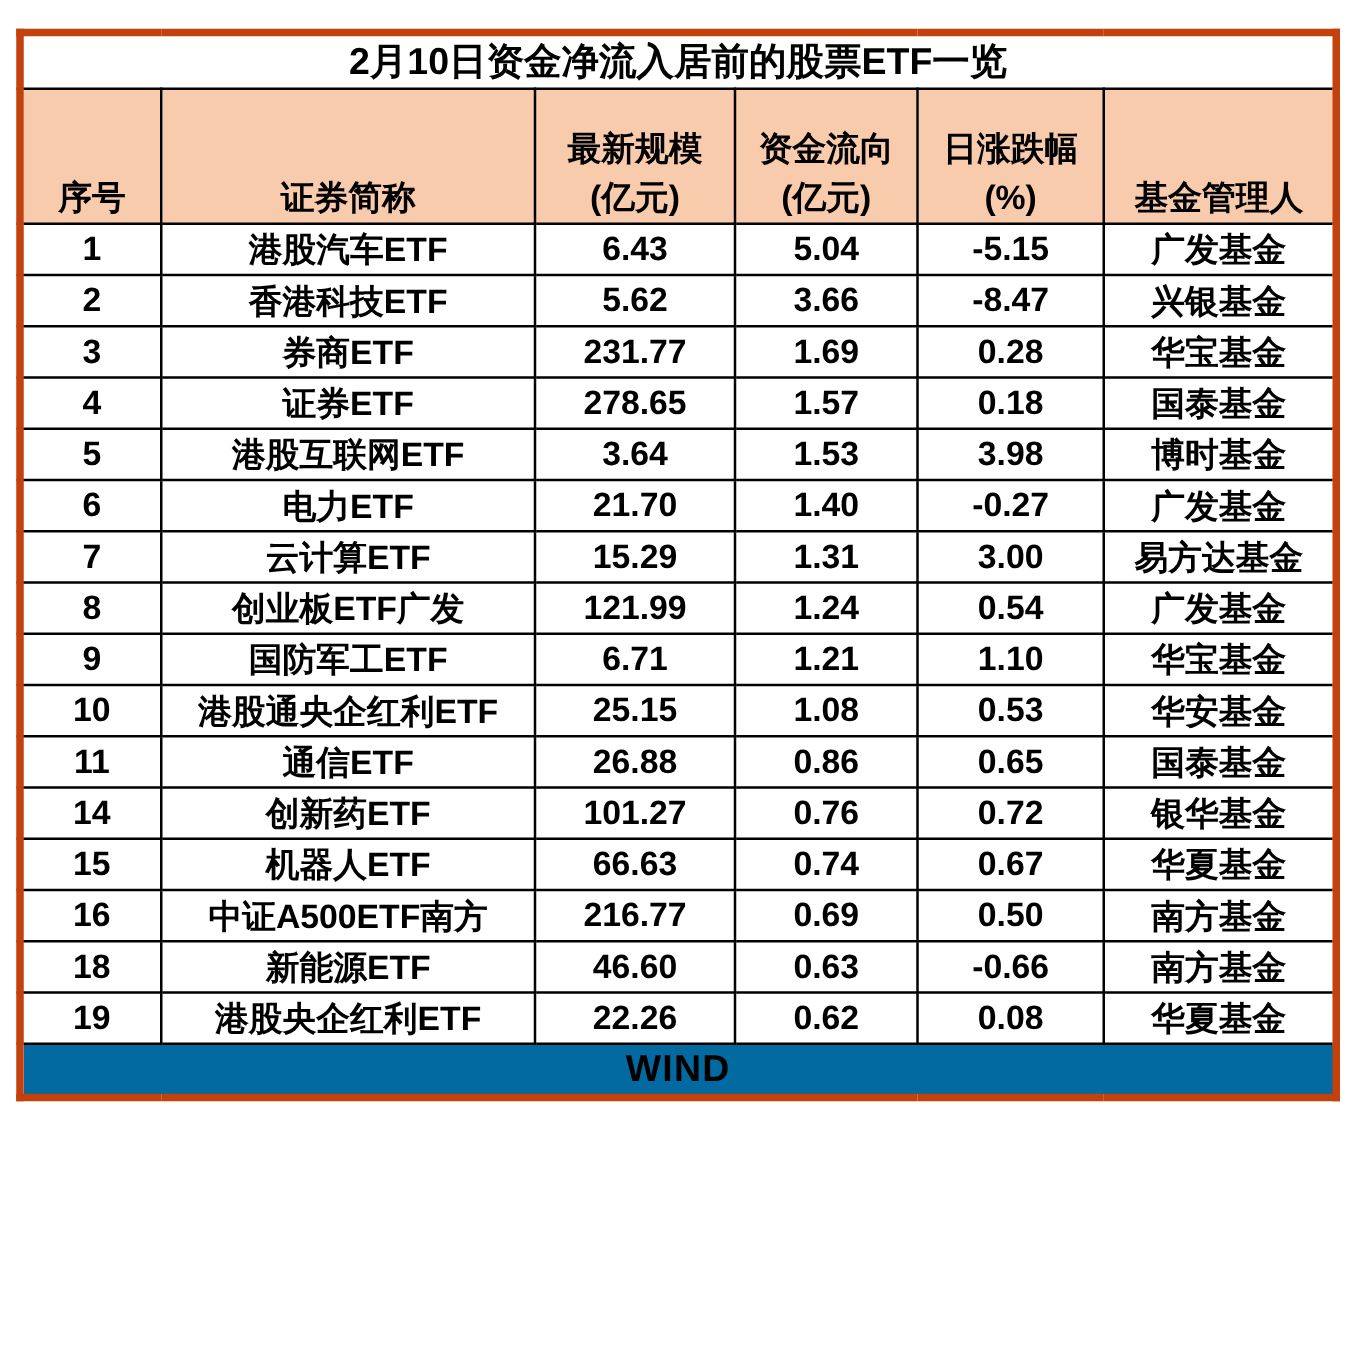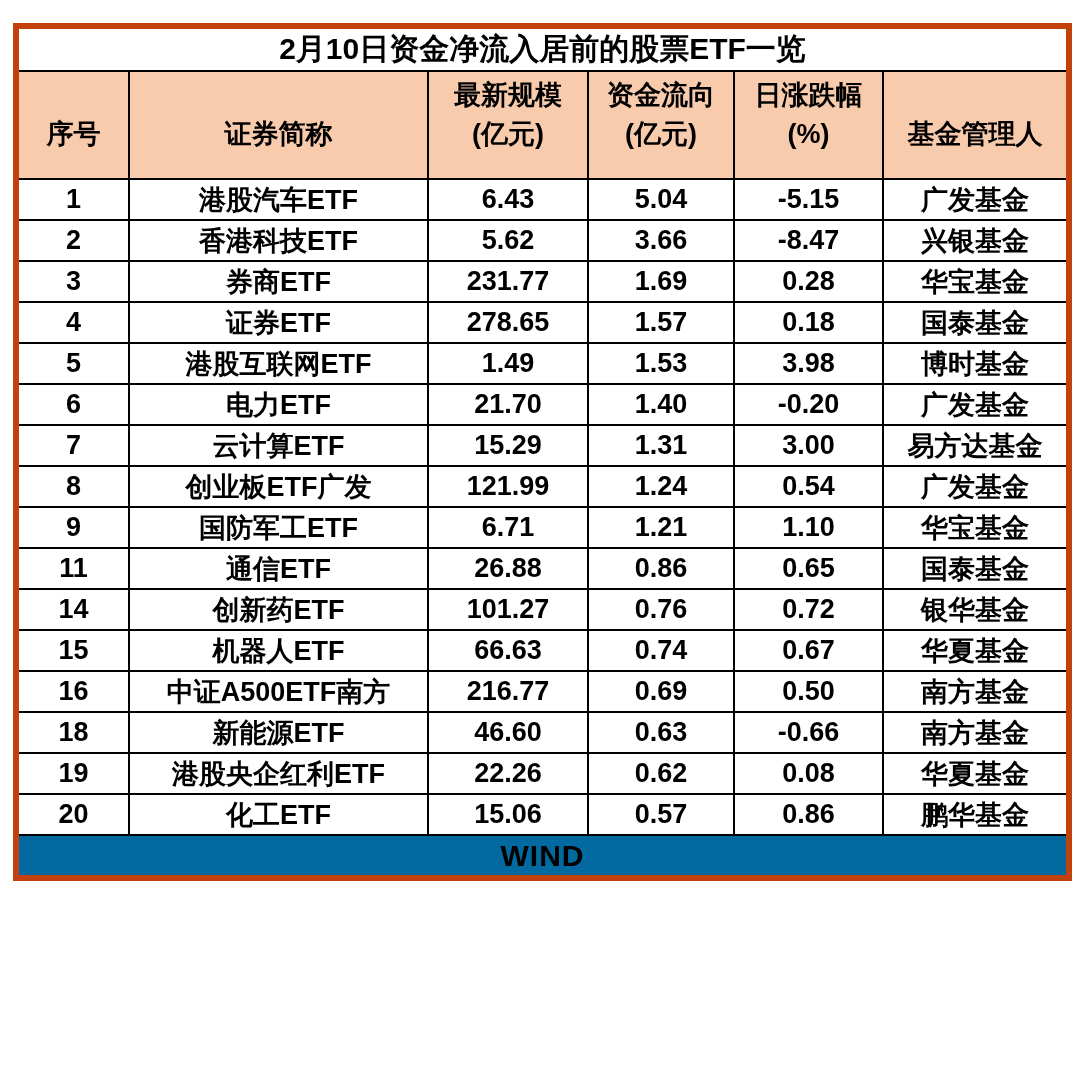--- a/index.html
+++ b/index.html
@@ -45,7 +45,7 @@
     font-size: 27px;
     line-height: 1.45;
     white-space: pre-line;
-    padding-bottom: 24px;
+    padding-bottom: 0;
   }
   tbody td {
     height: 41px;

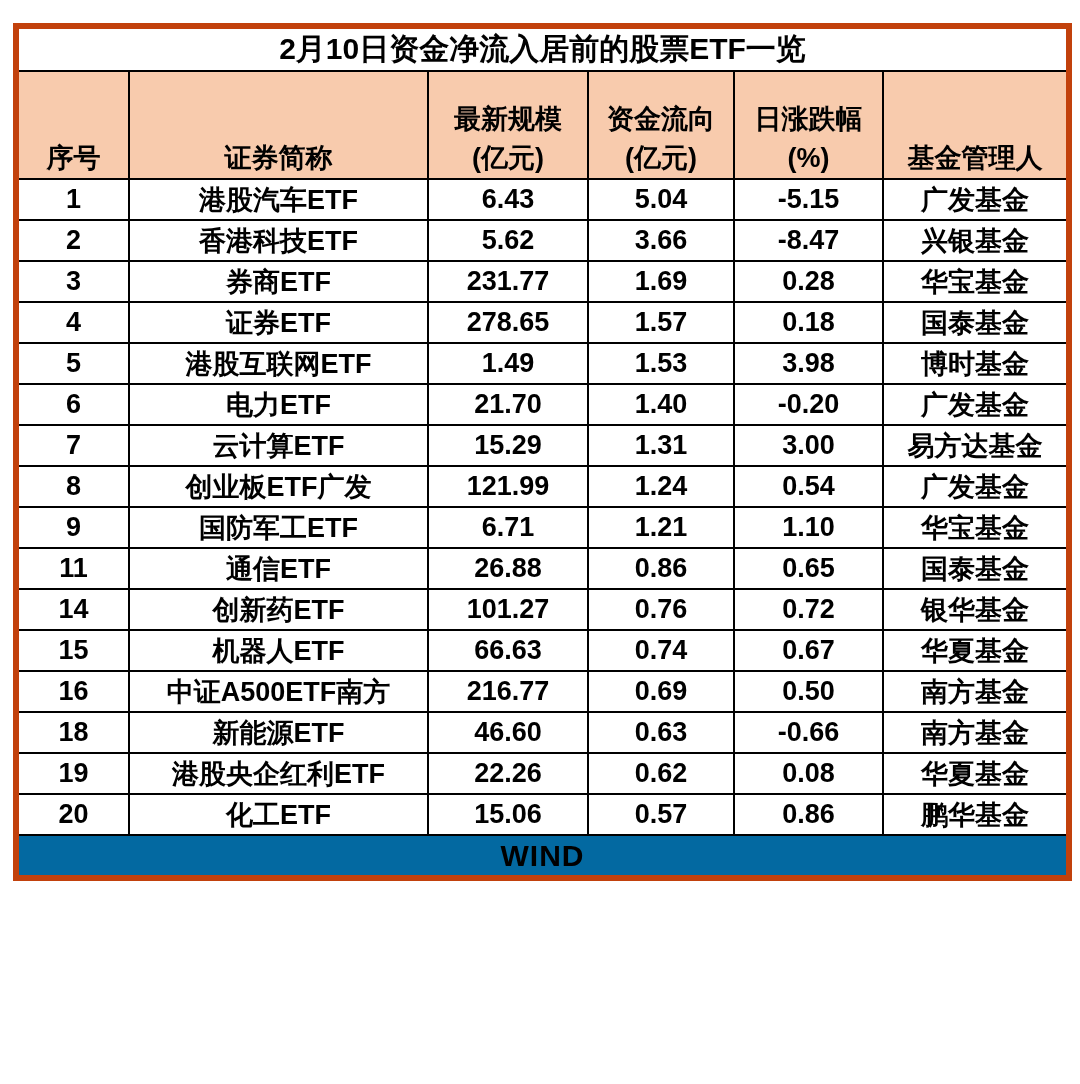--- a/index.html
+++ b/index.html
@@ -127,7 +127,7 @@
         <tr>
           <td>5</td>
           <td>港股互联网ETF</td>
-          <td>1.49</td>
+          <td>3.64</td>
           <td>1.53</td>
           <td>3.98</td>
           <td>博时基金</td>

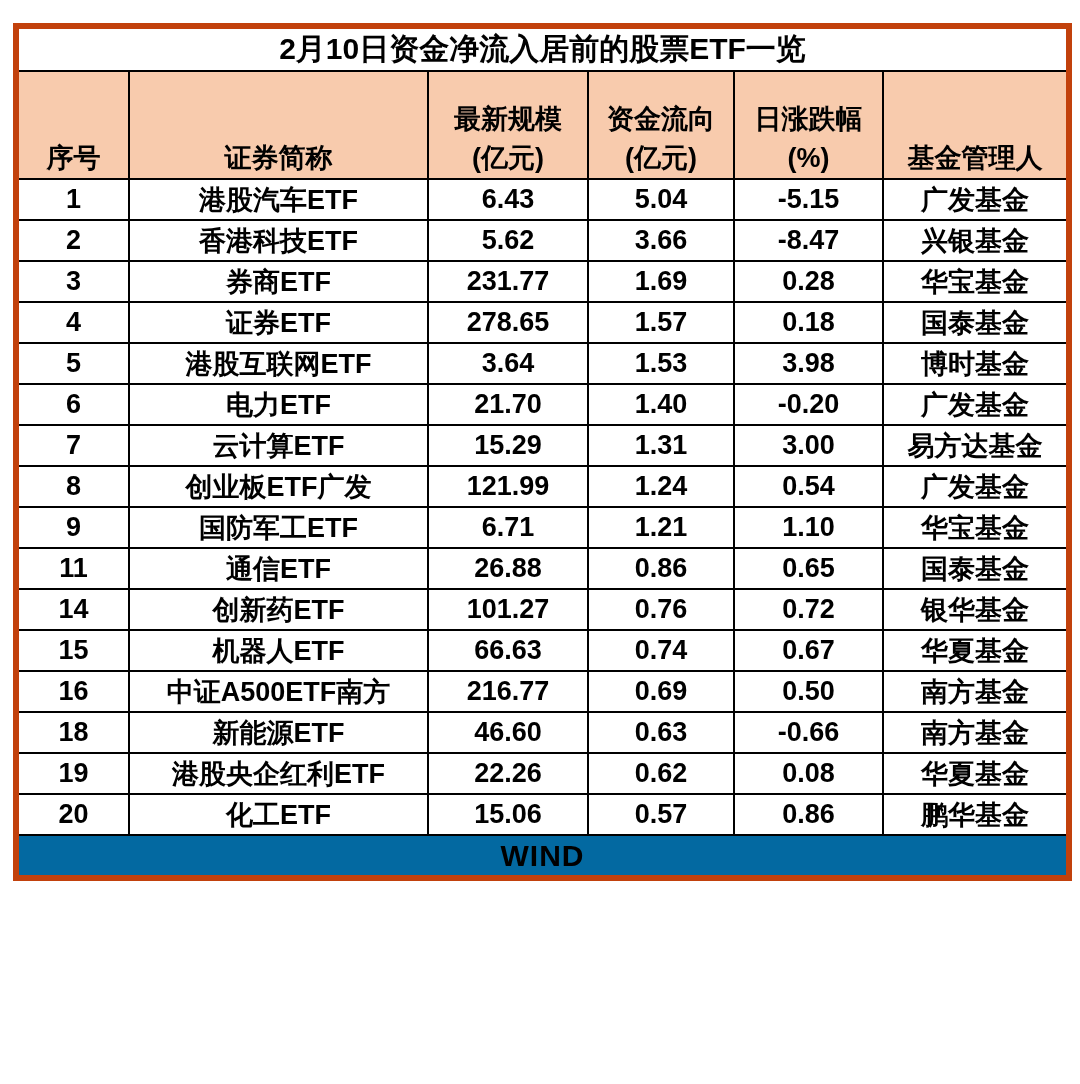--- a/index.html
+++ b/index.html
@@ -137,7 +137,7 @@
           <td>电力ETF</td>
           <td>21.70</td>
           <td>1.40</td>
-          <td>-0.20</td>
+          <td>-0.27</td>
           <td>广发基金</td>
         </tr>
         <tr>

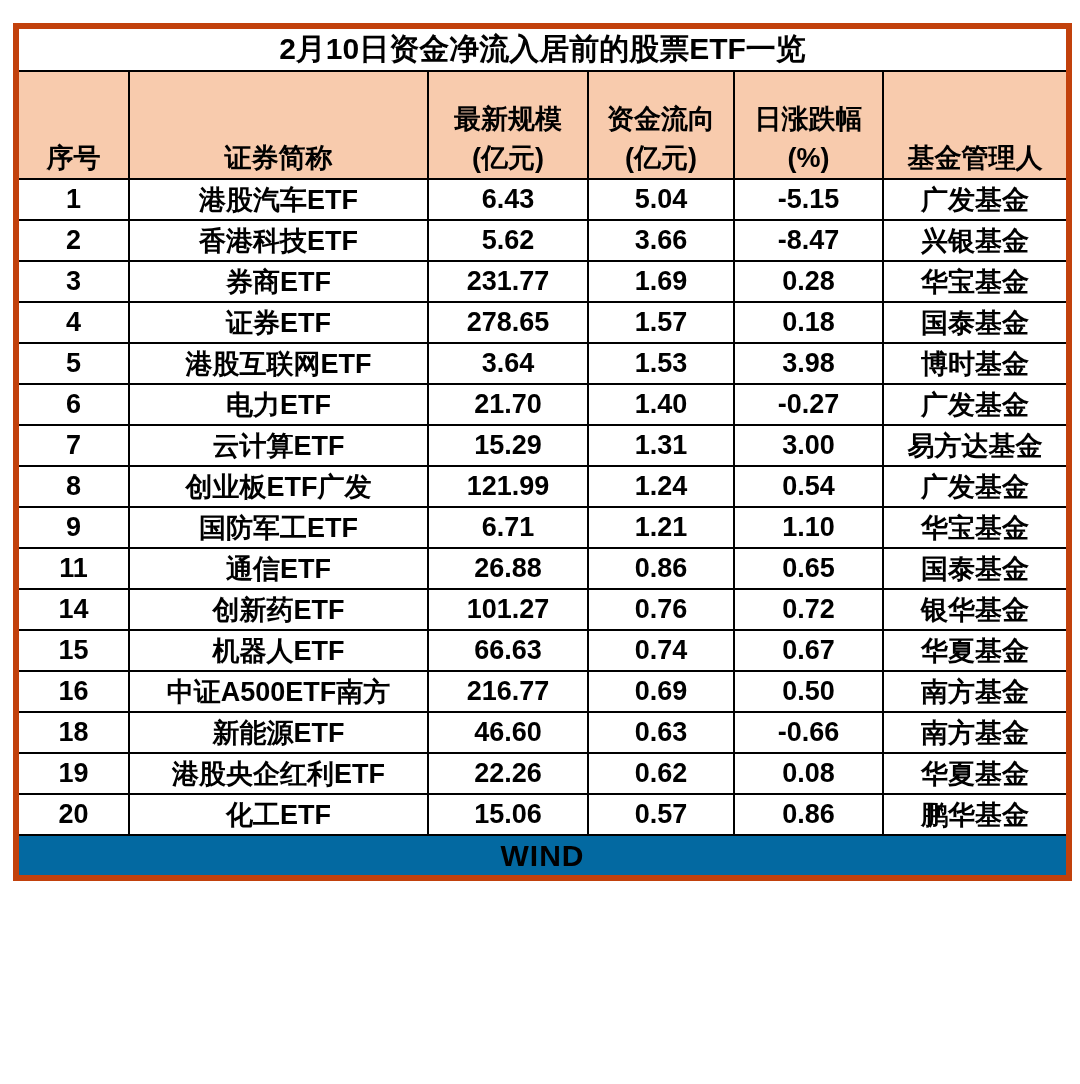--- a/index.html
+++ b/index.html
@@ -165,6 +165,14 @@
           <td>华宝基金</td>
         </tr>
         <tr>
+          <td>10</td>
+          <td>港股通央企红利ETF</td>
+          <td>25.15</td>
+          <td>1.08</td>
+          <td>0.53</td>
+          <td>华安基金</td>
+        </tr>
+        <tr>
           <td>11</td>
           <td>通信ETF</td>
           <td>26.88</td>

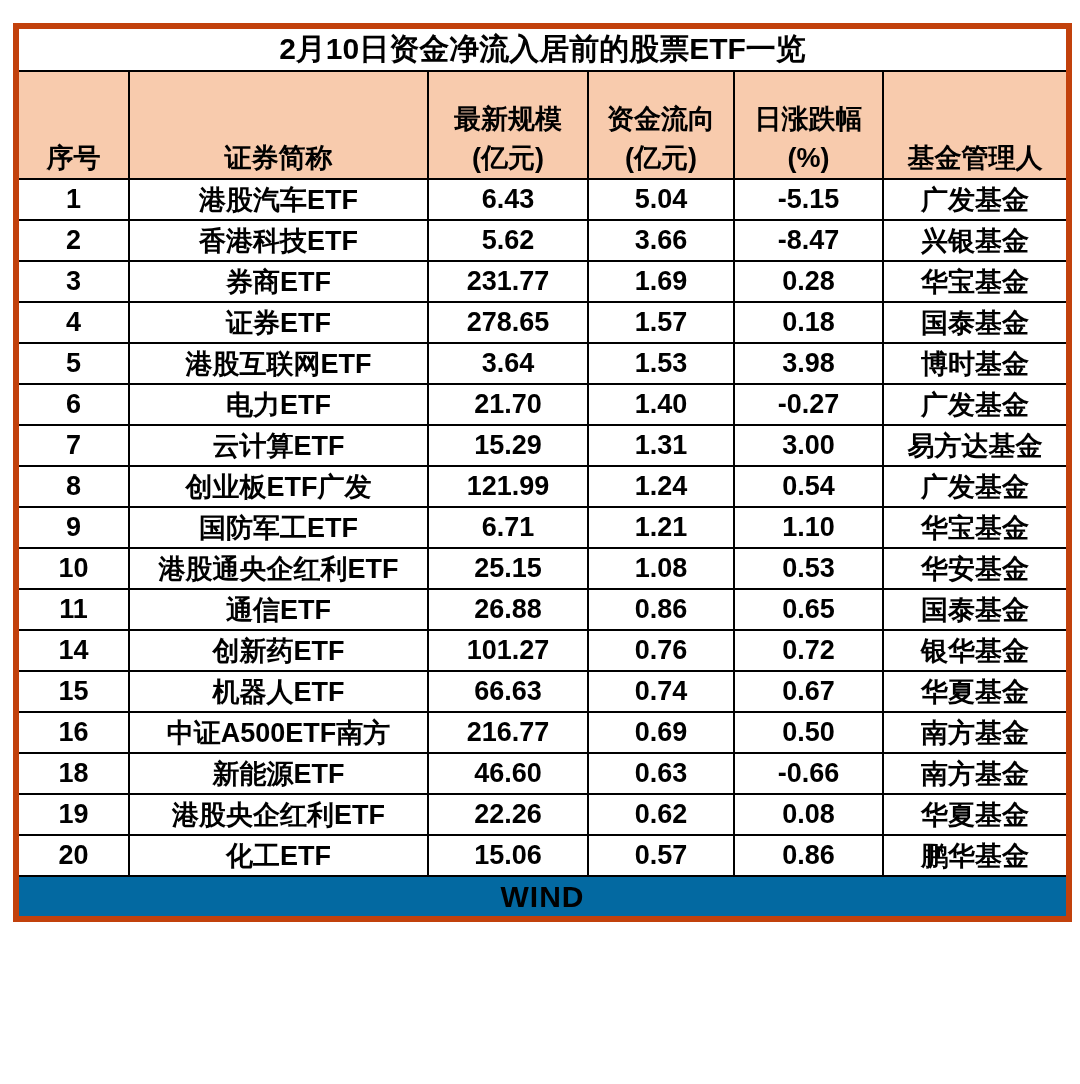--- a/index.html
+++ b/index.html
@@ -220,14 +220,6 @@
           <td>0.08</td>
           <td>华夏基金</td>
         </tr>
-        <tr>
-          <td>20</td>
-          <td>化工ETF</td>
-          <td>15.06</td>
-          <td>0.57</td>
-          <td>0.86</td>
-          <td>鹏华基金</td>
-        </tr>
       </tbody>
     <tfoot>
       <tr>

